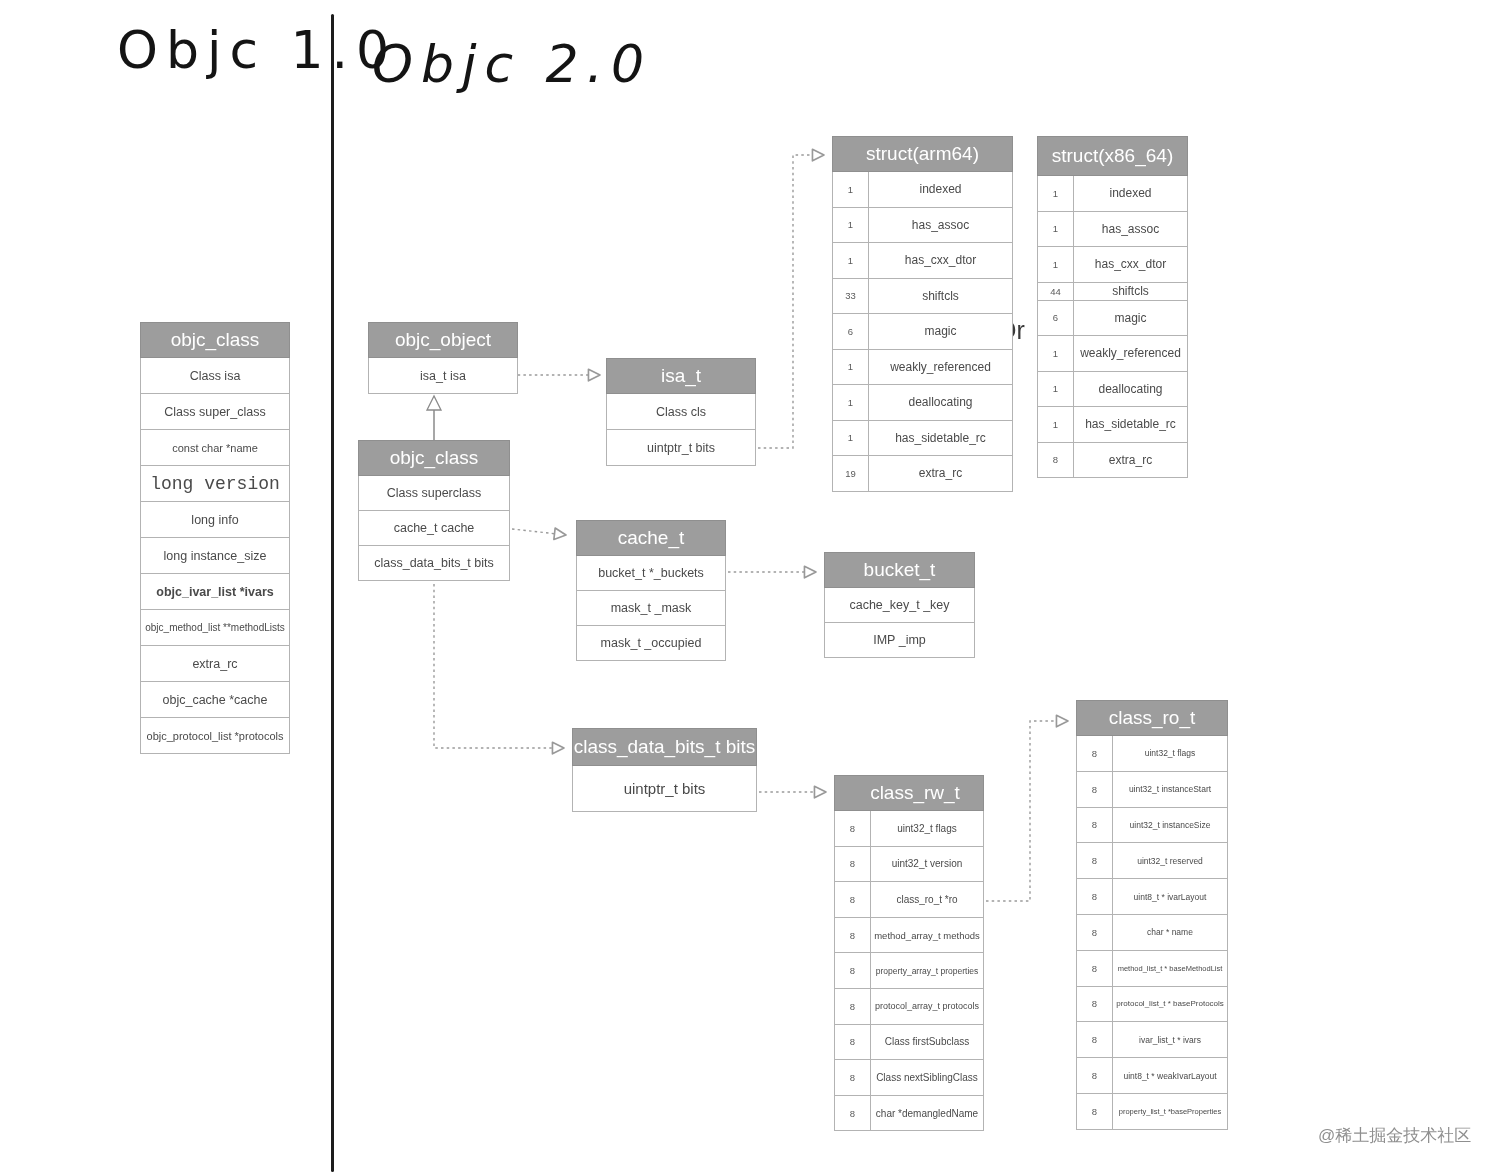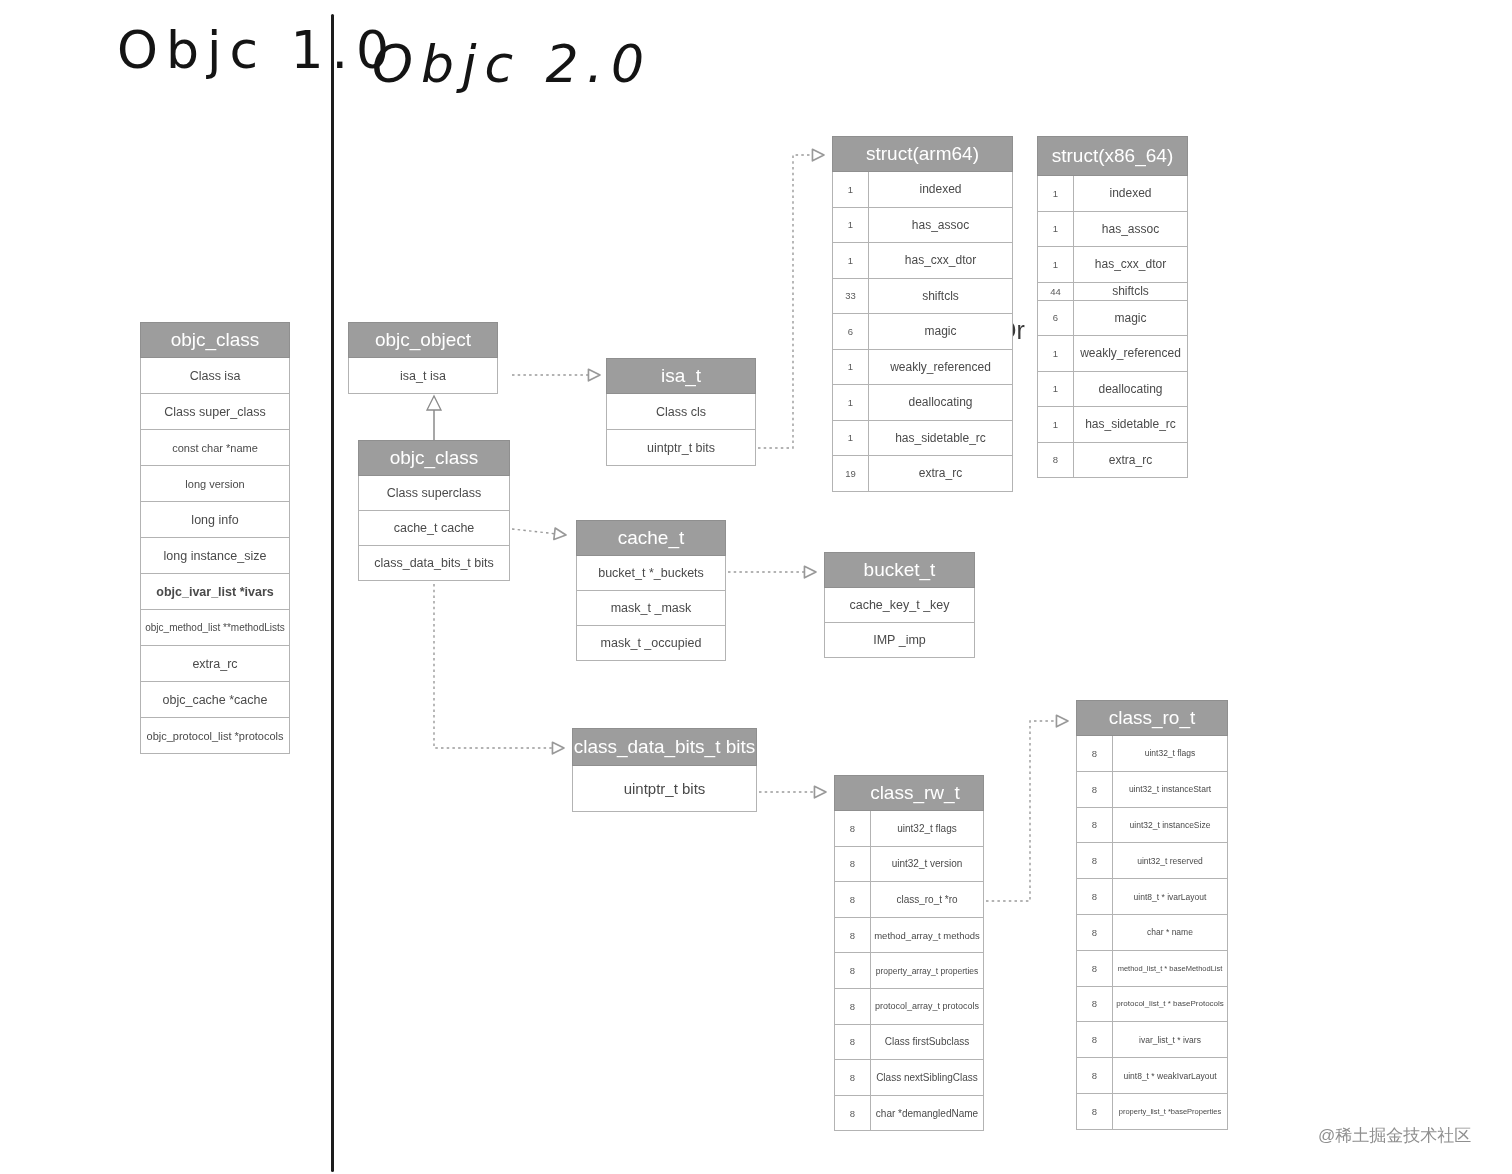--- a/index.html
+++ b/index.html
@@ -116,7 +116,7 @@
         <div class="lbl" style="font-size: 11px;">objc_protocol_list *protocols</div>
       </div>
     </div>
-    <div class="tbl" style="left: 348px; top: 322px; width: 150px;">
+    <div class="tbl" style="left: 368px; top: 322px; width: 150px;">
       <div class="tbl-header" style="height: 36px;">objc_object</div>
       <div class="tbl-row" style="height: 36px;">
         <div class="lbl" style="font-size: 12.5px;">isa_t isa</div>

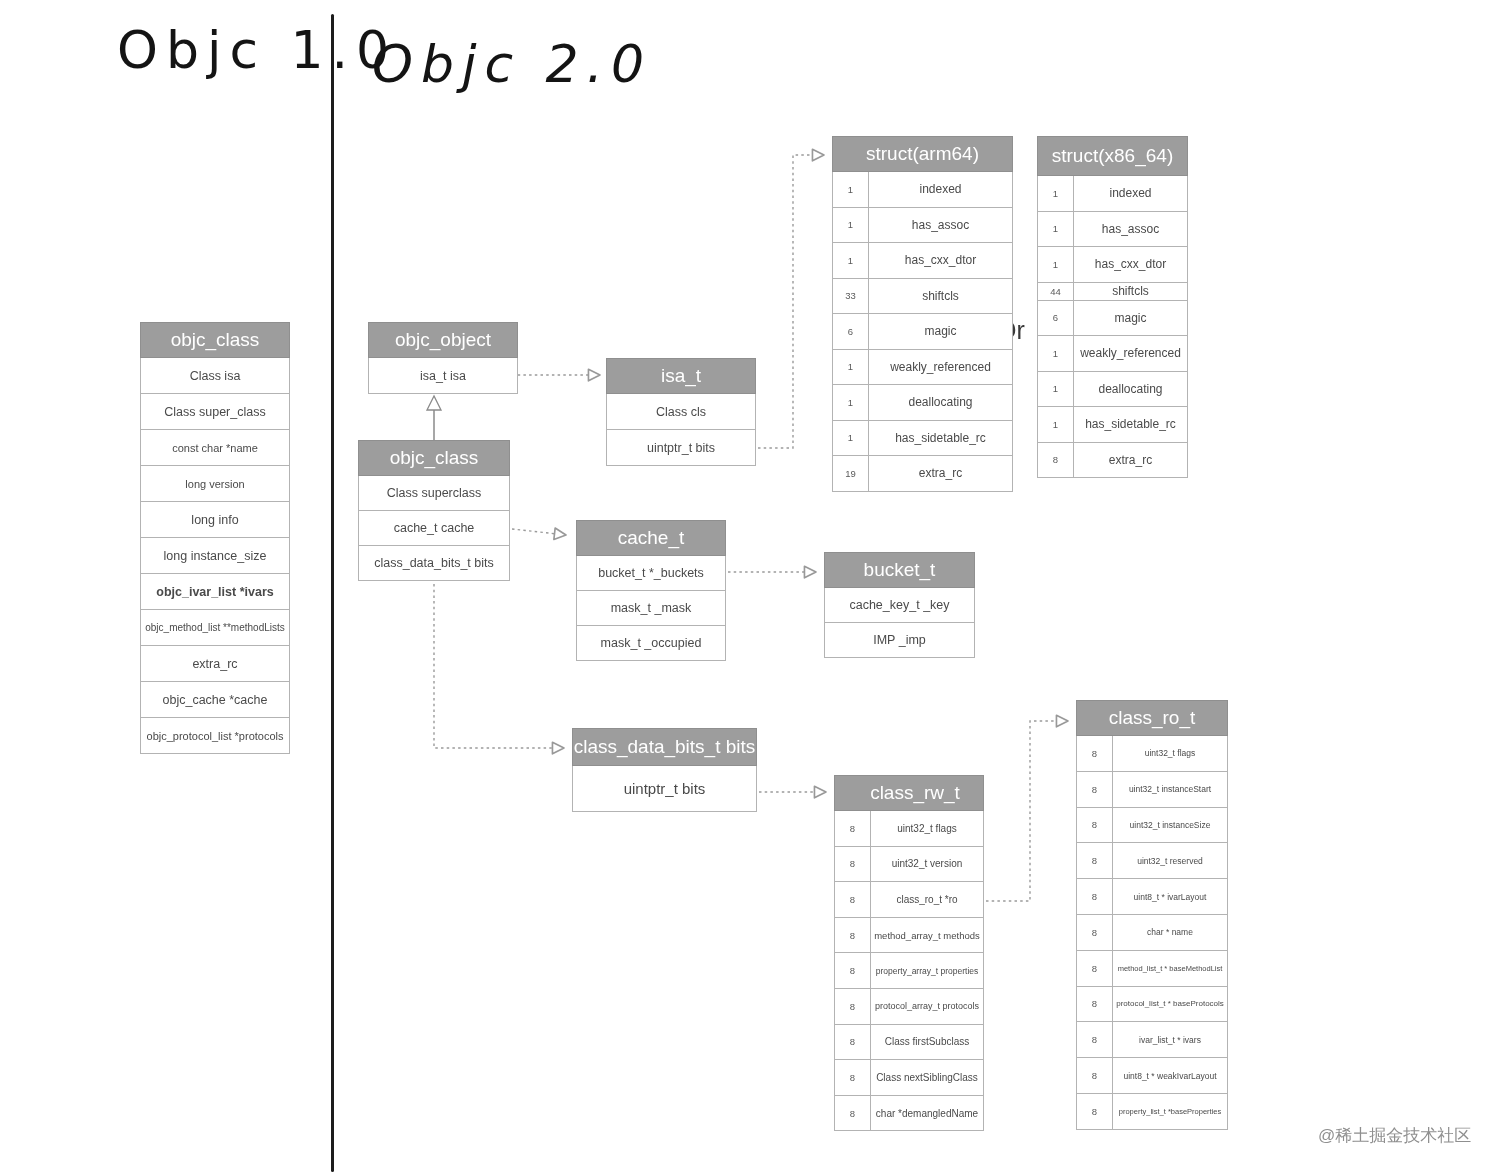--- a/index.html
+++ b/index.html
@@ -92,7 +92,7 @@
         <div class="lbl" style="font-size: 11px;">const char *name</div>
       </div>
       <div class="tbl-row" style="height: 36px;">
-        <div class="lbl" style="font-size: 11px;">long version</div>
+        <div class="lbl" style="font-size: 18px; font-family: Liberation Mono, monospace;">long version</div>
       </div>
       <div class="tbl-row" style="height: 36px;">
         <div class="lbl" style="font-size: 12.5px;">long info</div>

